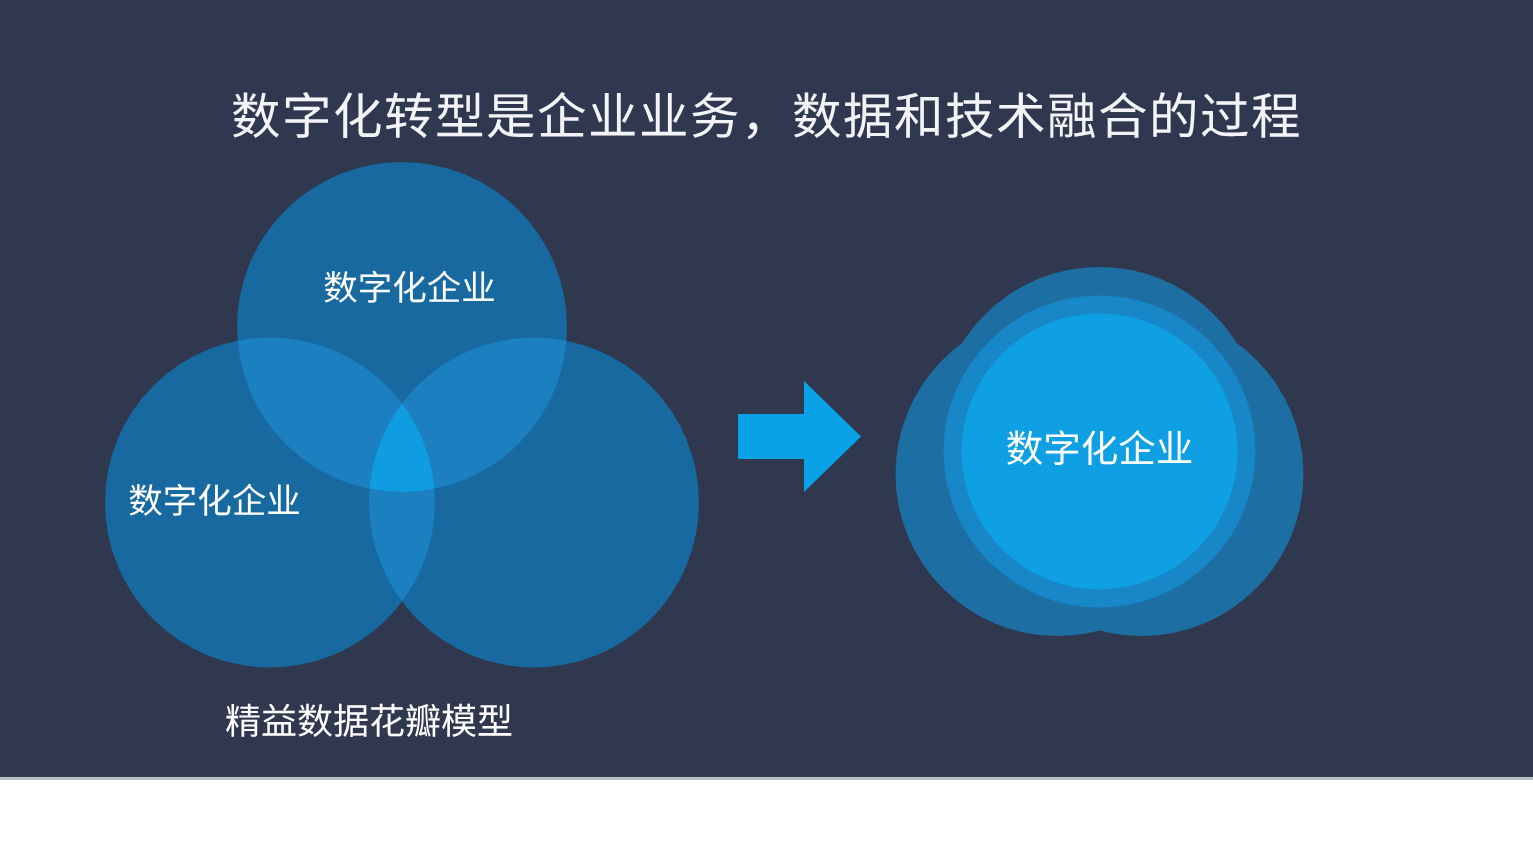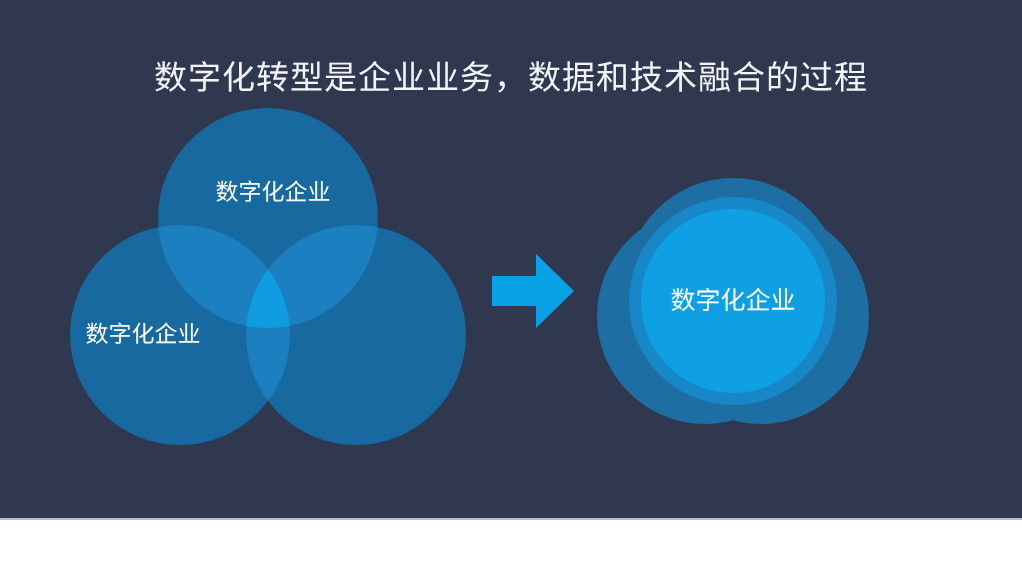--- a/index.html
+++ b/index.html
@@ -189,6 +189,7 @@
       <div class="venn-label left">数字化企业</div>
     </div>
 
+    <div class="caption">精益数据花瓣模型</div>
 
     <div class="arrow">
       <svg viewBox="0 0 82 78" xmlns="http://www.w3.org/2000/svg" aria-hidden="true">

